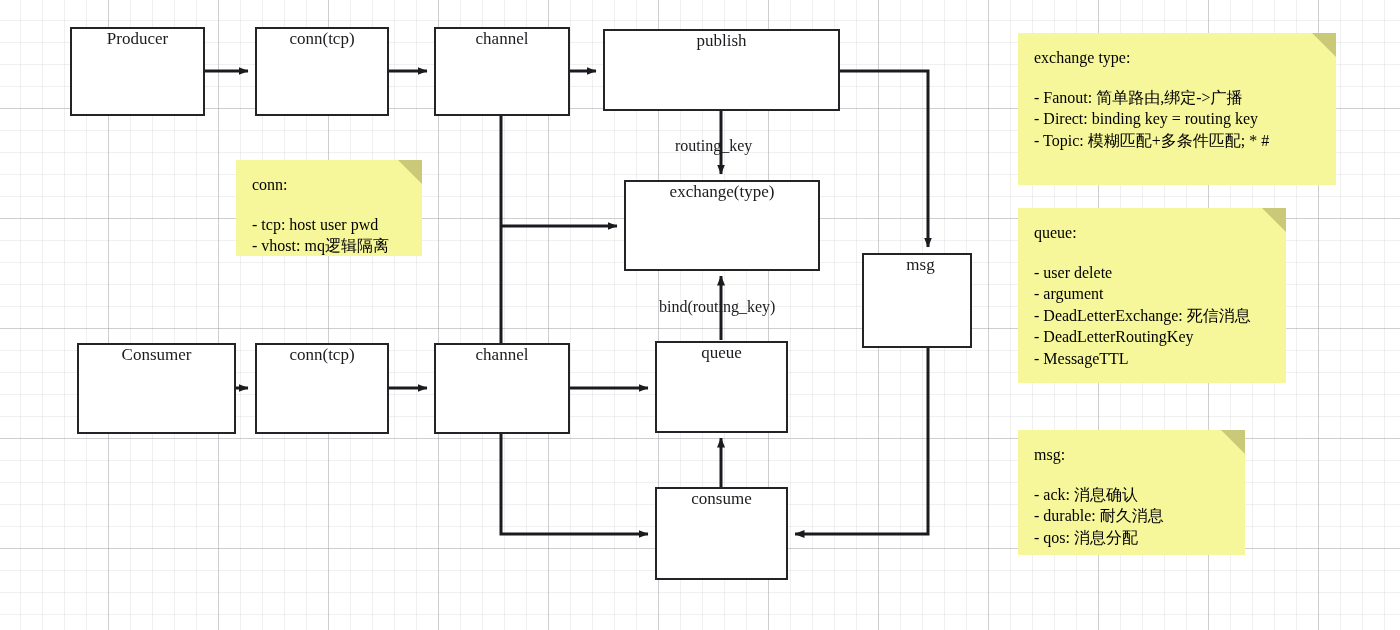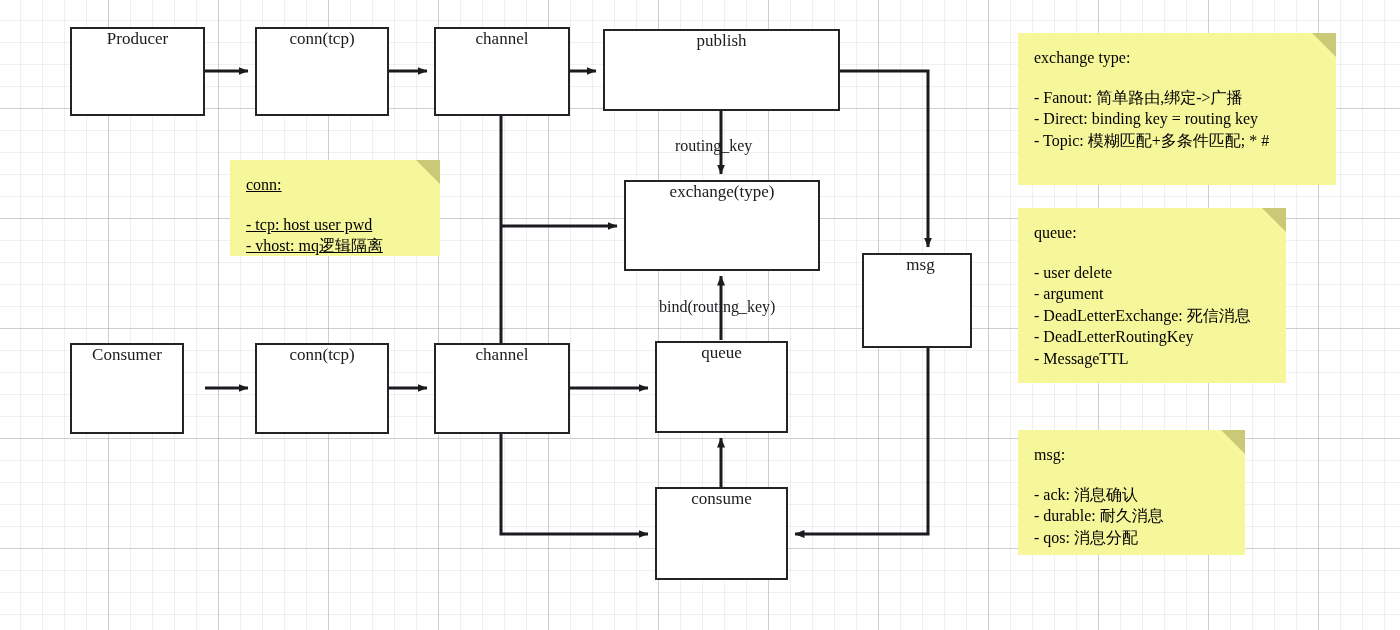--- a/index.html
+++ b/index.html
@@ -176,7 +176,7 @@
   <div class="edge-label" style="left:675px; top:137px;">routing_key</div>
   <div class="edge-label" style="left:659px; top:298px;">bind(routing_key)</div>
 
-  <div class="note" style="left:230px; top:160px; width:210px; height:96px;text-decoration:underline;">
+  <div class="note" style="left:236px; top:160px; width:186px; height:96px;">
     <span class="fold"></span>
     <div class="note-title">conn:</div>
     <div class="note-line">- tcp: host user pwd</div>

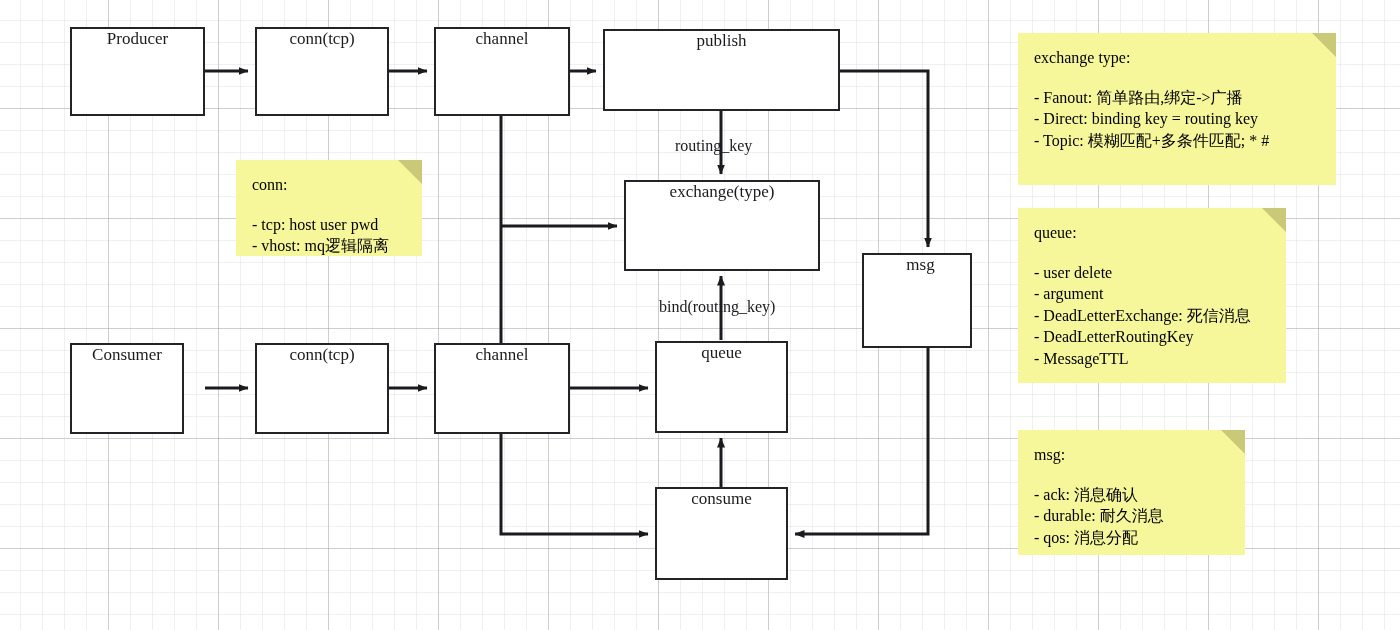--- a/index.html
+++ b/index.html
@@ -153,7 +153,7 @@
     <span>msg</span>
   </div>
 
-  <div class="node" style="left:70px;  top:343px; width:114px; height:91px;">
+  <div class="node" style="left:77px;  top:343px; width:159px; height:91px;">
     <span>Consumer</span>
   </div>
 

